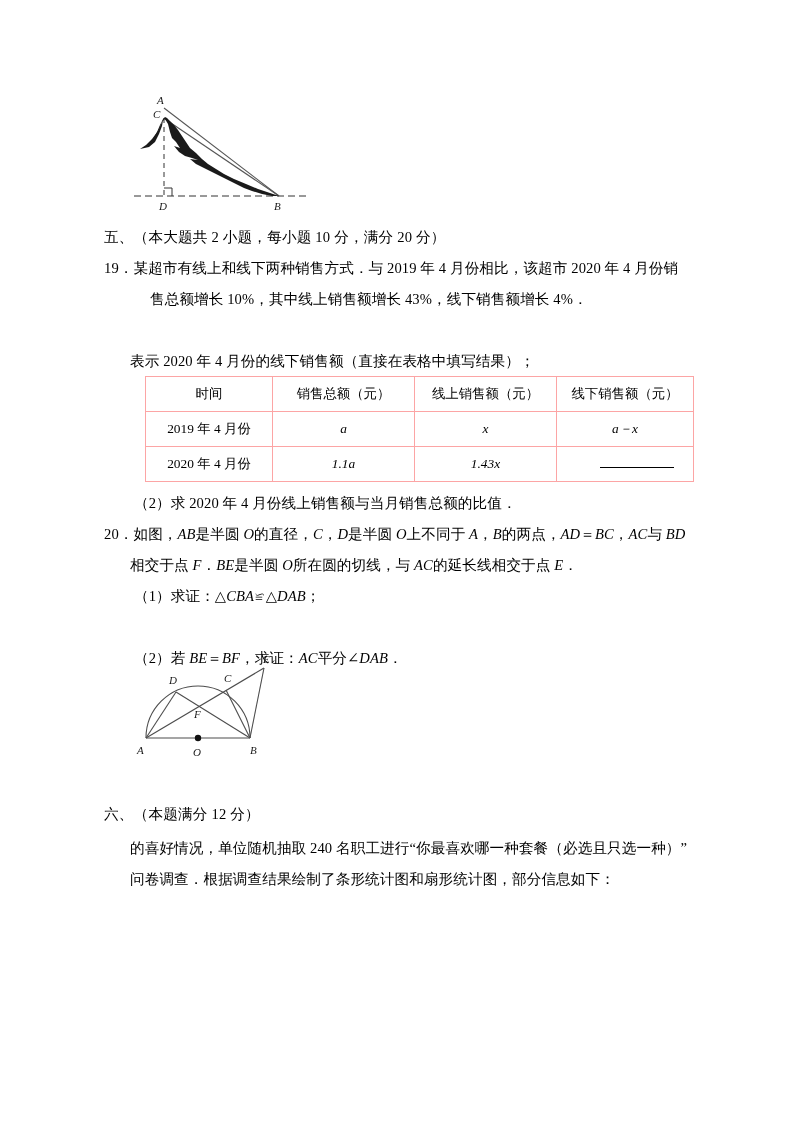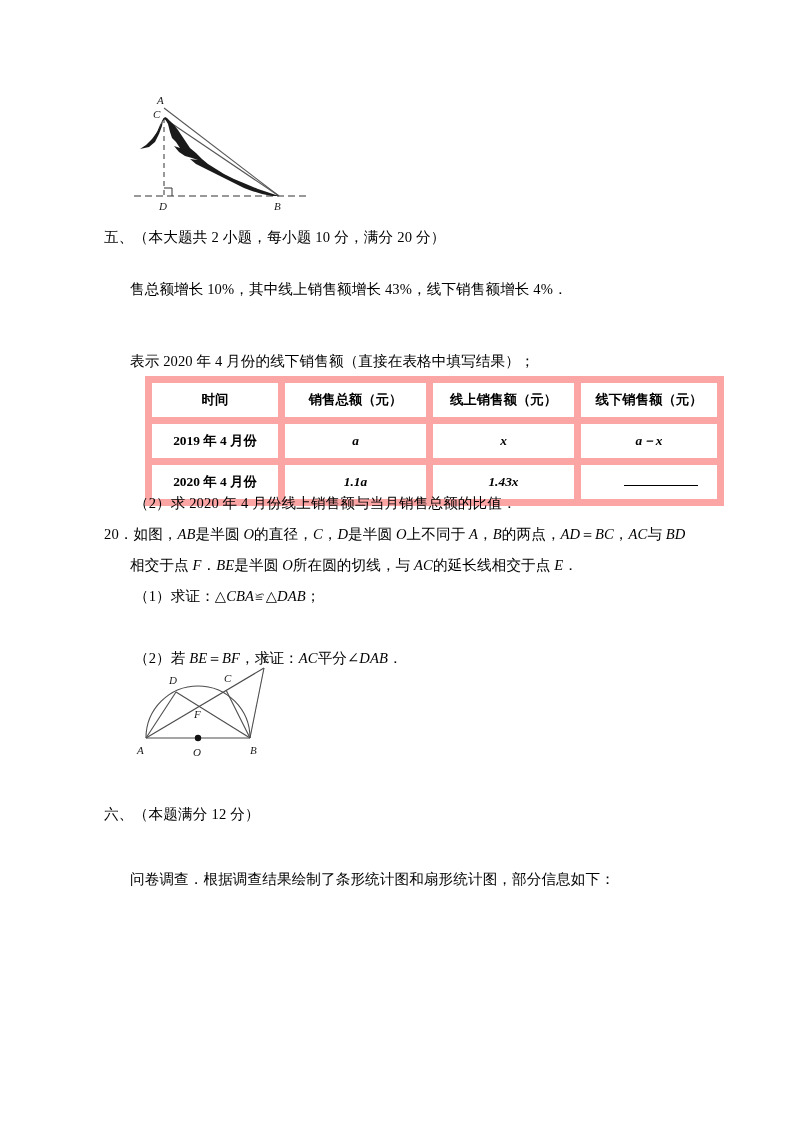--- a/index.html
+++ b/index.html
@@ -136,6 +136,7 @@
 
   <div class="section-head" style="top:228px;">五、（本大题共 2 小题，每小题 10 分，满分 20 分）</div>
 
+  <div class="qline l0" style="top:259px;">19．某超市有线上和线下两种销售方式．与 2019 年 4 月份相比，该超市 2020 年 4 月份销</div>
 
   <div class="qline l1" style="top:280px;">售总额增长 10%，其中线上销售额增长 43%，线下销售额增长 4%．</div>
 

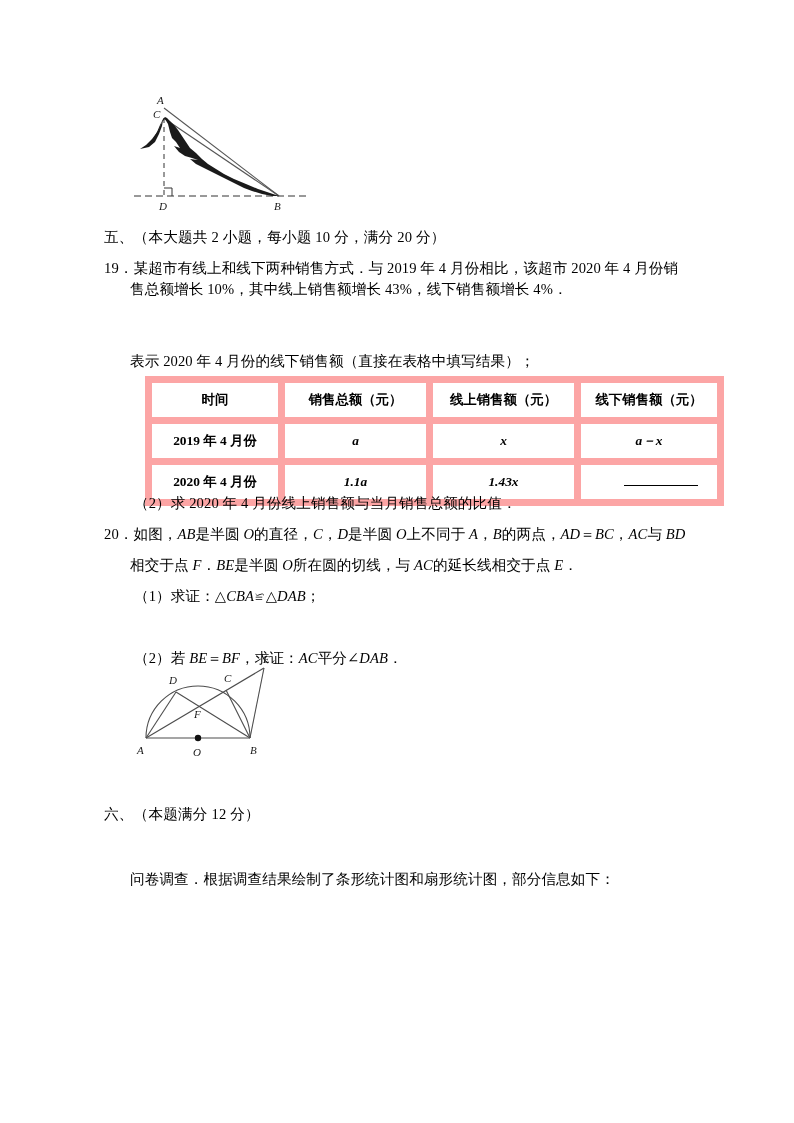--- a/index.html
+++ b/index.html
@@ -138,7 +138,7 @@
 
   <div class="qline l0" style="top:259px;">19．某超市有线上和线下两种销售方式．与 2019 年 4 月份相比，该超市 2020 年 4 月份销</div>
 
-  <div class="qline l1" style="top:280px;">售总额增长 10%，其中线上销售额增长 43%，线下销售额增长 4%．</div>
+  <div class="qline l1" style="top:290px;margin-left:20px;">售总额增长 10%，其中线上销售额增长 43%，线下销售额增长 4%．</div>
 
 
   <div class="qline l1" style="top:352px;">表示 2020 年 4 月份的线下销售额（直接在表格中填写结果）；</div>

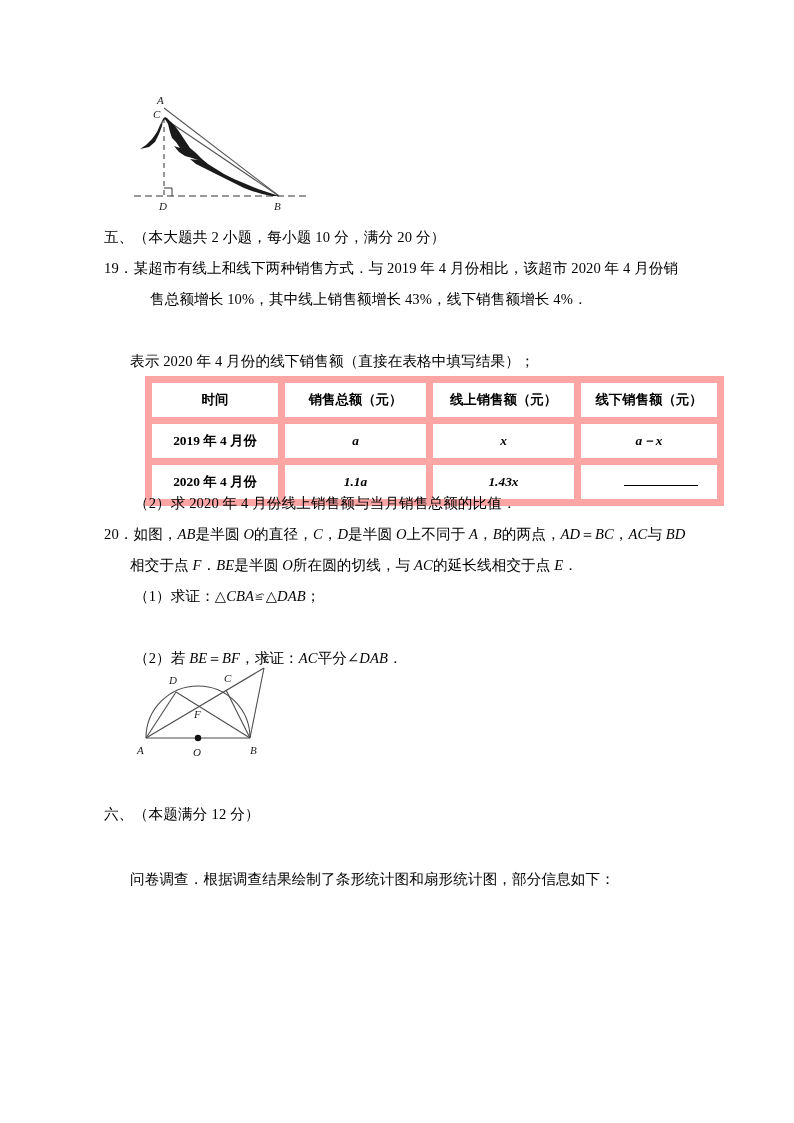--- a/index.html
+++ b/index.html
@@ -63,13 +63,12 @@
     font-size: 13.4px;
   }
   .sales-table td {
-    border: 7px solid #fca5a5;
+    border: 1px solid #fca5a5;
     height: 34px;
     text-align: center;
     vertical-align: middle;
     padding: 0 4px;
     white-space: nowrap;
-    font-weight: bold;
   }
   .sales-table .c-time  { width: 118px; }
   .sales-table .c-total { width: 133px; }

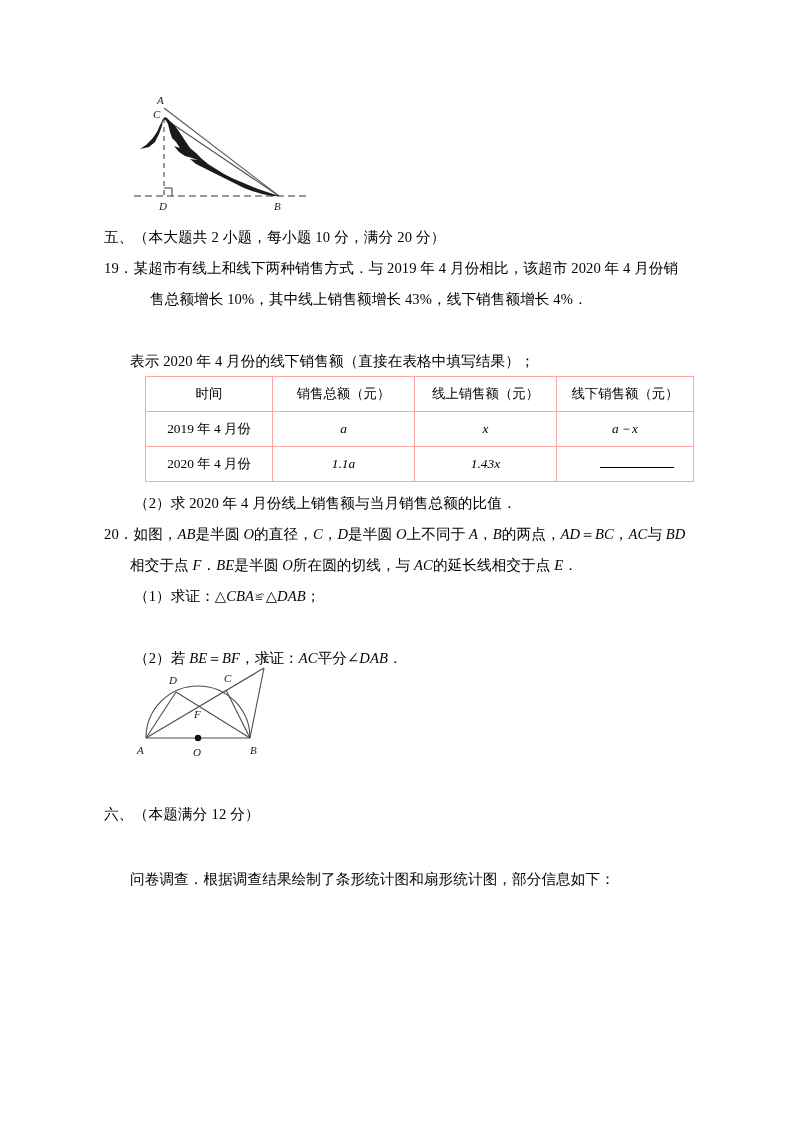--- a/index.html
+++ b/index.html
@@ -217,6 +217,7 @@
   <div class="section-head" style="top:777px;margin-top:28px;">六、（本题满分 12 分）</div>
 
 
+  <div class="qline l1" style="top:839px;">的喜好情况，单位随机抽取 240 名职工进行“你最喜欢哪一种套餐（必选且只选一种）”</div>
 
   <div class="qline l1" style="top:870px;">问卷调查．根据调查结果绘制了条形统计图和扇形统计图，部分信息如下：</div>
 

